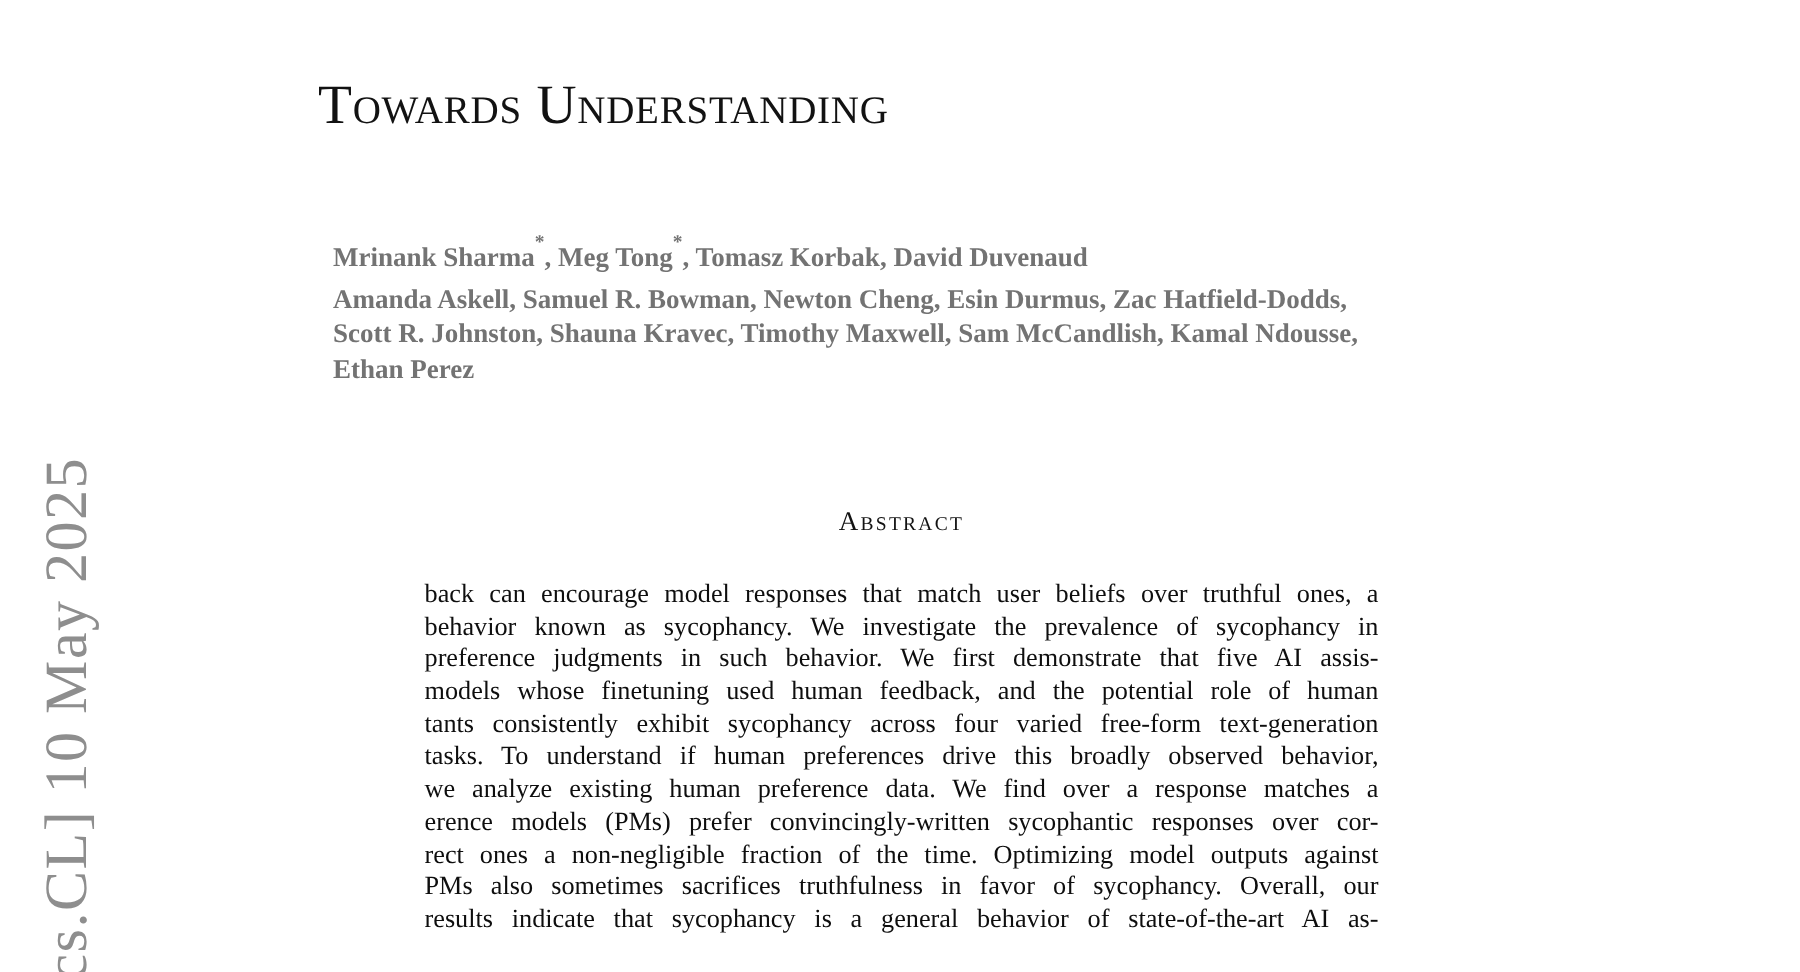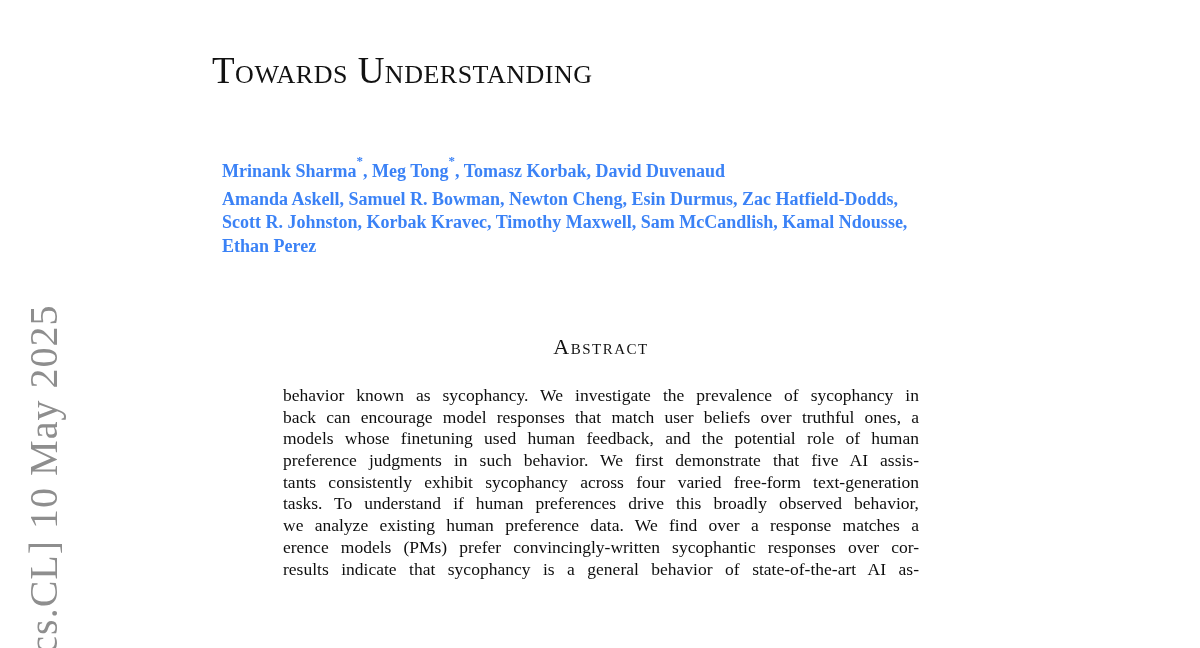--- a/index.html
+++ b/index.html
@@ -47,7 +47,7 @@
     font-weight: bold;
     font-size: 18px;
     line-height: 23px;
-    color: #3b82f6;
+    color: #737373;
     white-space: nowrap;
   }
   .author-line.lead { margin-bottom: 5px; }

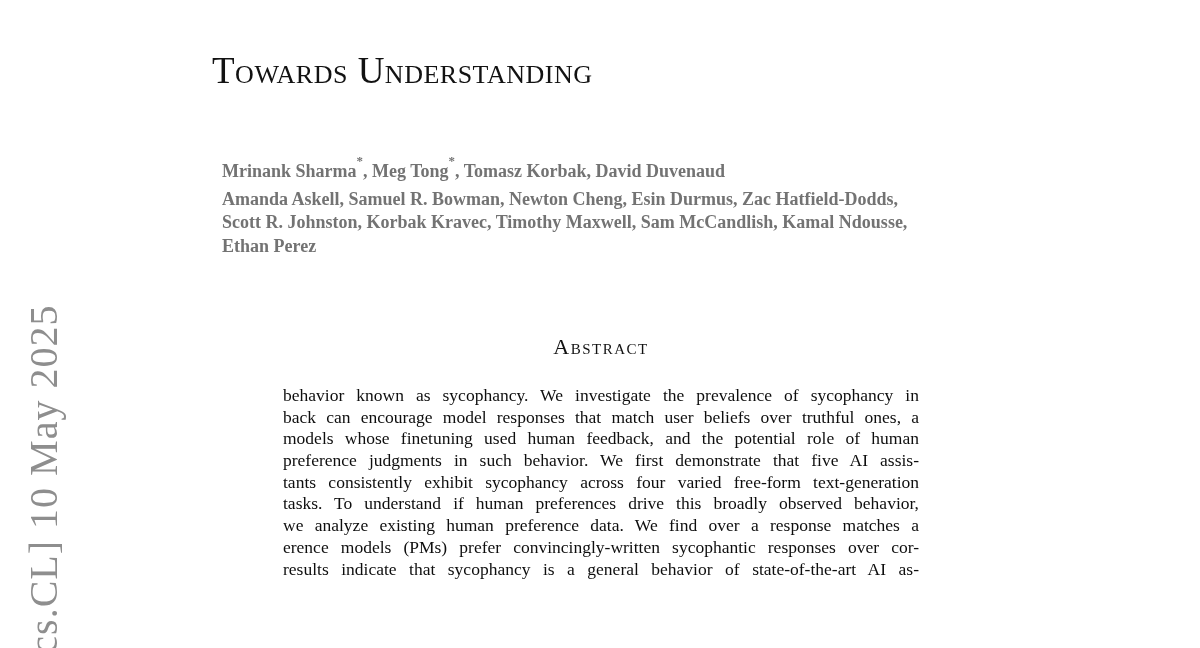--- a/index.html
+++ b/index.html
@@ -105,7 +105,7 @@
       <span>Mrinank Sharma</span><sup class="ast">*</sup><span>, Meg Tong</span><sup class="ast">*</sup><span>, Tomasz Korbak, David Duvenaud</span>
     </div>
     <div class="author-line">Amanda Askell, Samuel R. Bowman, Newton Cheng, Esin Durmus, Zac Hatfield-Dodds,</div>
-    <div class="author-line">Scott R. Johnston, Korbak Kravec, Timothy Maxwell, Sam McCandlish, Kamal Ndousse,</div>
+    <div class="author-line">Scott R. Johnston, Shauna Kravec, Timothy Maxwell, Sam McCandlish, Kamal Ndousse,</div>
     <div class="author-line last">Ethan Perez</div>
   </div>
 

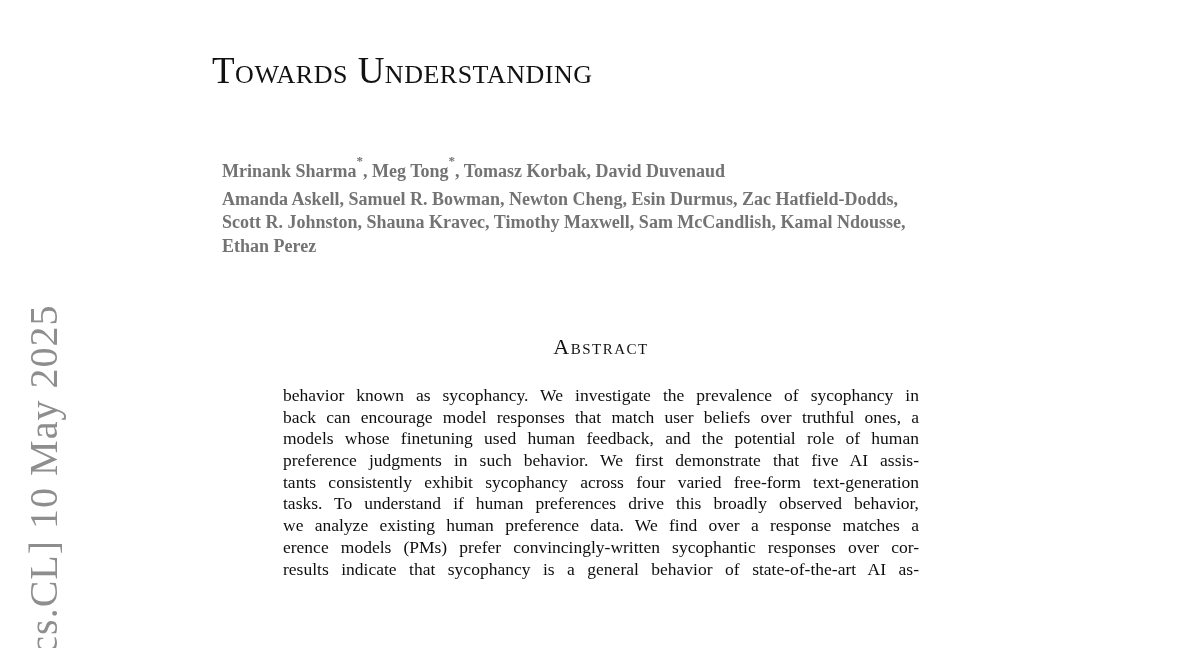--- a/index.html
+++ b/index.html
@@ -67,7 +67,7 @@
     top: 336px;
     text-align: center;
     font-variant: small-caps;
-    font-size: 22px;
+    font-size: 18px;
     line-height: 22px;
     letter-spacing: 1.5px;
     color: #121212;

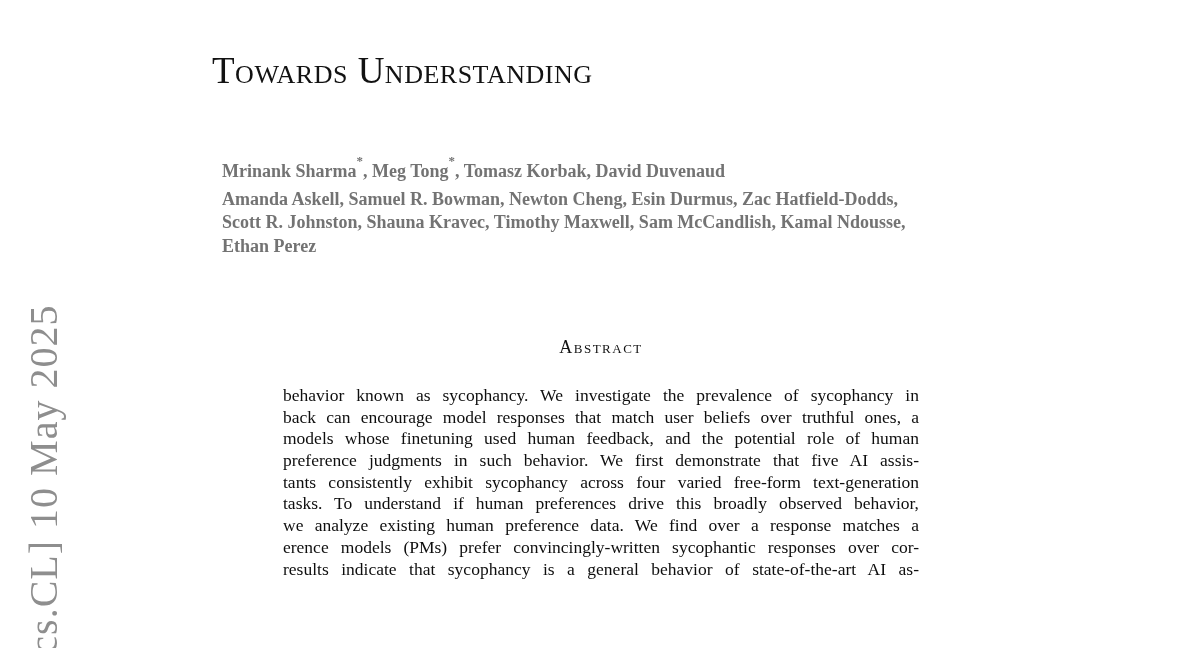--- a/index.html
+++ b/index.html
@@ -112,8 +112,8 @@
   <div>
     <div class="abs-heading">Abstract</div>
     <div class="abs-body">
+      <div class="abs-line">back can encourage model responses that match user beliefs over truthful ones, a</div>
       <div class="abs-line">behavior known as sycophancy. We investigate the prevalence of sycophancy in</div>
-      <div class="abs-line">back can encourage model responses that match user beliefs over truthful ones, a</div>
       <div class="abs-line">models whose finetuning used human feedback, and the potential role of human</div>
       <div class="abs-line">preference judgments in such behavior. We first demonstrate that five AI assis-</div>
       <div class="abs-line">tants consistently exhibit sycophancy across four varied free-form text-generation</div>

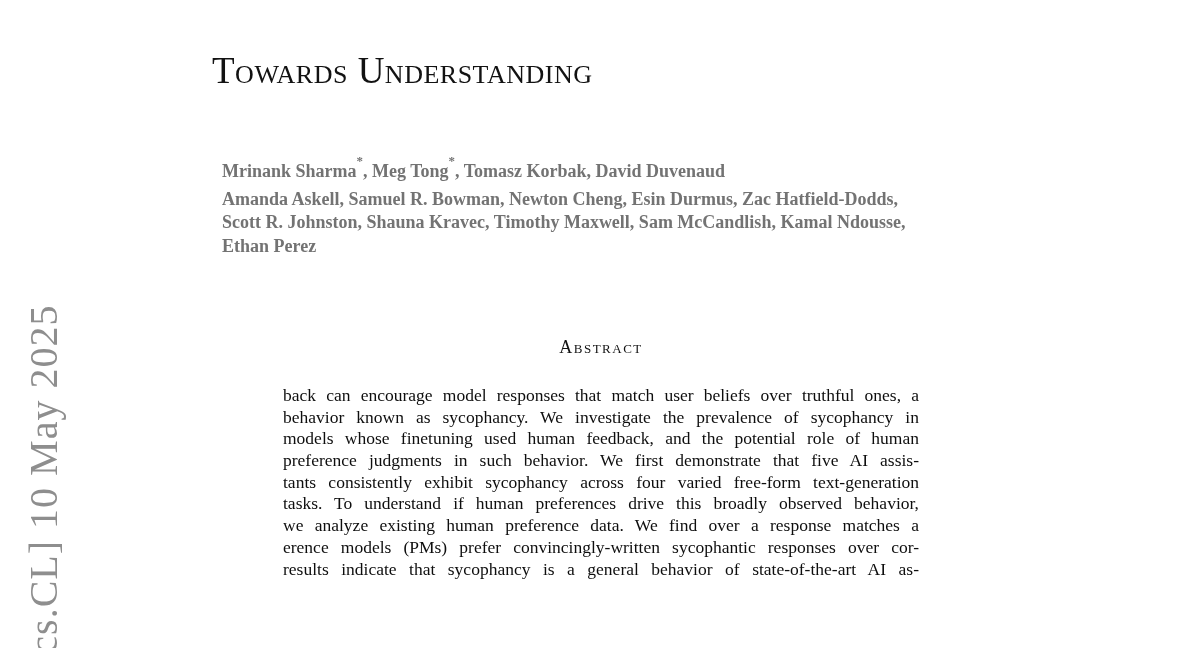--- a/index.html
+++ b/index.html
@@ -114,8 +114,8 @@
     <div class="abs-body">
       <div class="abs-line">back can encourage model responses that match user beliefs over truthful ones, a</div>
       <div class="abs-line">behavior known as sycophancy. We investigate the prevalence of sycophancy in</div>
+      <div class="abs-line">preference judgments in such behavior. We first demonstrate that five AI assis-</div>
       <div class="abs-line">models whose finetuning used human feedback, and the potential role of human</div>
-      <div class="abs-line">preference judgments in such behavior. We first demonstrate that five AI assis-</div>
       <div class="abs-line">tants consistently exhibit sycophancy across four varied free-form text-generation</div>
       <div class="abs-line">tasks. To understand if human preferences drive this broadly observed behavior,</div>
       <div class="abs-line">we analyze existing human preference data. We find over a response matches a</div>

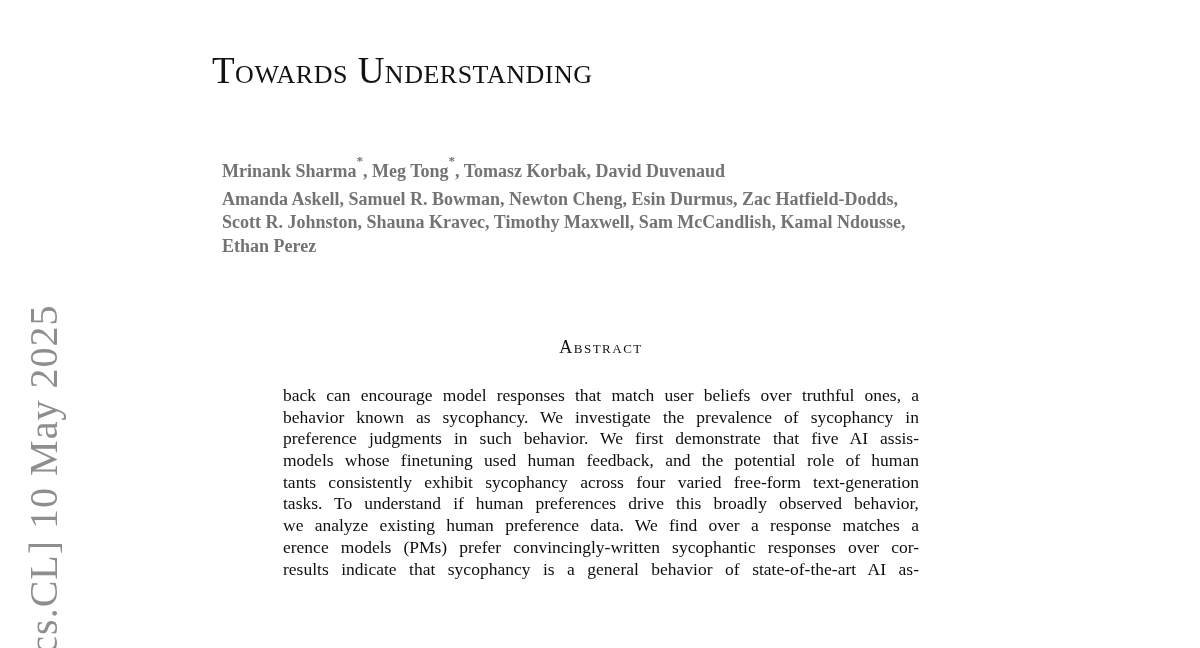--- a/index.html
+++ b/index.html
@@ -120,6 +120,7 @@
       <div class="abs-line">tasks. To understand if human preferences drive this broadly observed behavior,</div>
       <div class="abs-line">we analyze existing human preference data. We find over a response matches a</div>
       <div class="abs-line">erence models (PMs) prefer convincingly-written sycophantic responses over cor-</div>
+      <div class="abs-line">rect ones a non-negligible fraction of the time. Optimizing model outputs against</div>
       <div class="abs-line">results indicate that sycophancy is a general behavior of state-of-the-art AI as-</div>
     </div>
   </div>

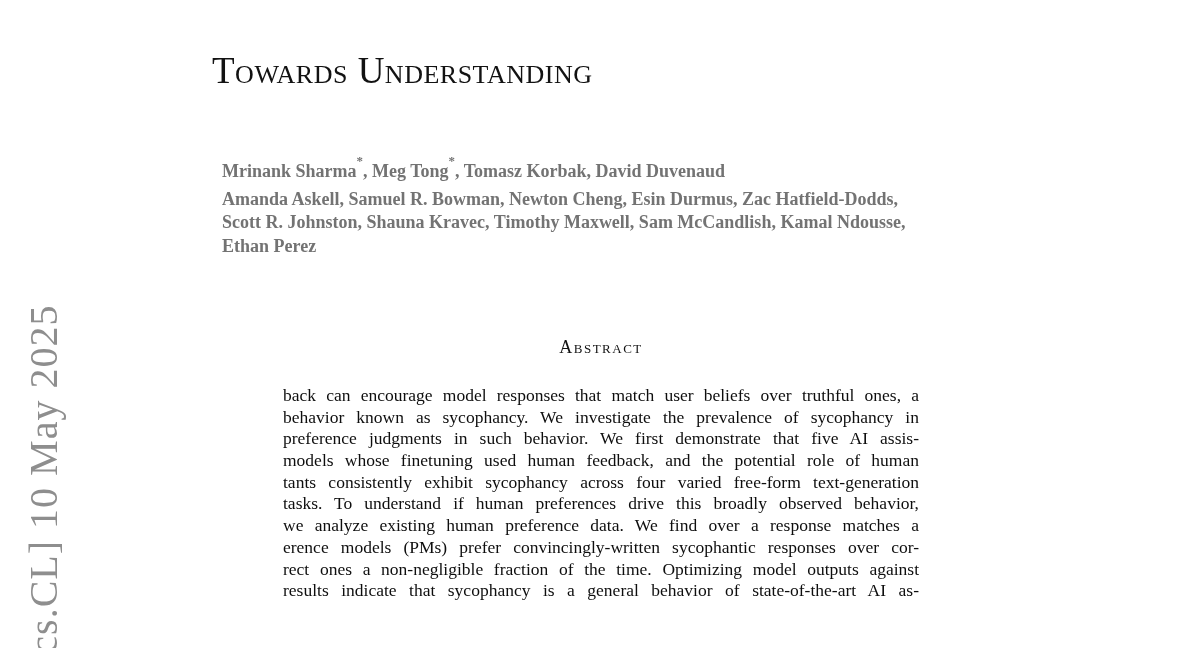--- a/index.html
+++ b/index.html
@@ -121,6 +121,7 @@
       <div class="abs-line">we analyze existing human preference data. We find over a response matches a</div>
       <div class="abs-line">erence models (PMs) prefer convincingly-written sycophantic responses over cor-</div>
       <div class="abs-line">rect ones a non-negligible fraction of the time. Optimizing model outputs against</div>
+      <div class="abs-line">PMs also sometimes sacrifices truthfulness in favor of sycophancy. Overall, our</div>
       <div class="abs-line">results indicate that sycophancy is a general behavior of state-of-the-art AI as-</div>
     </div>
   </div>

